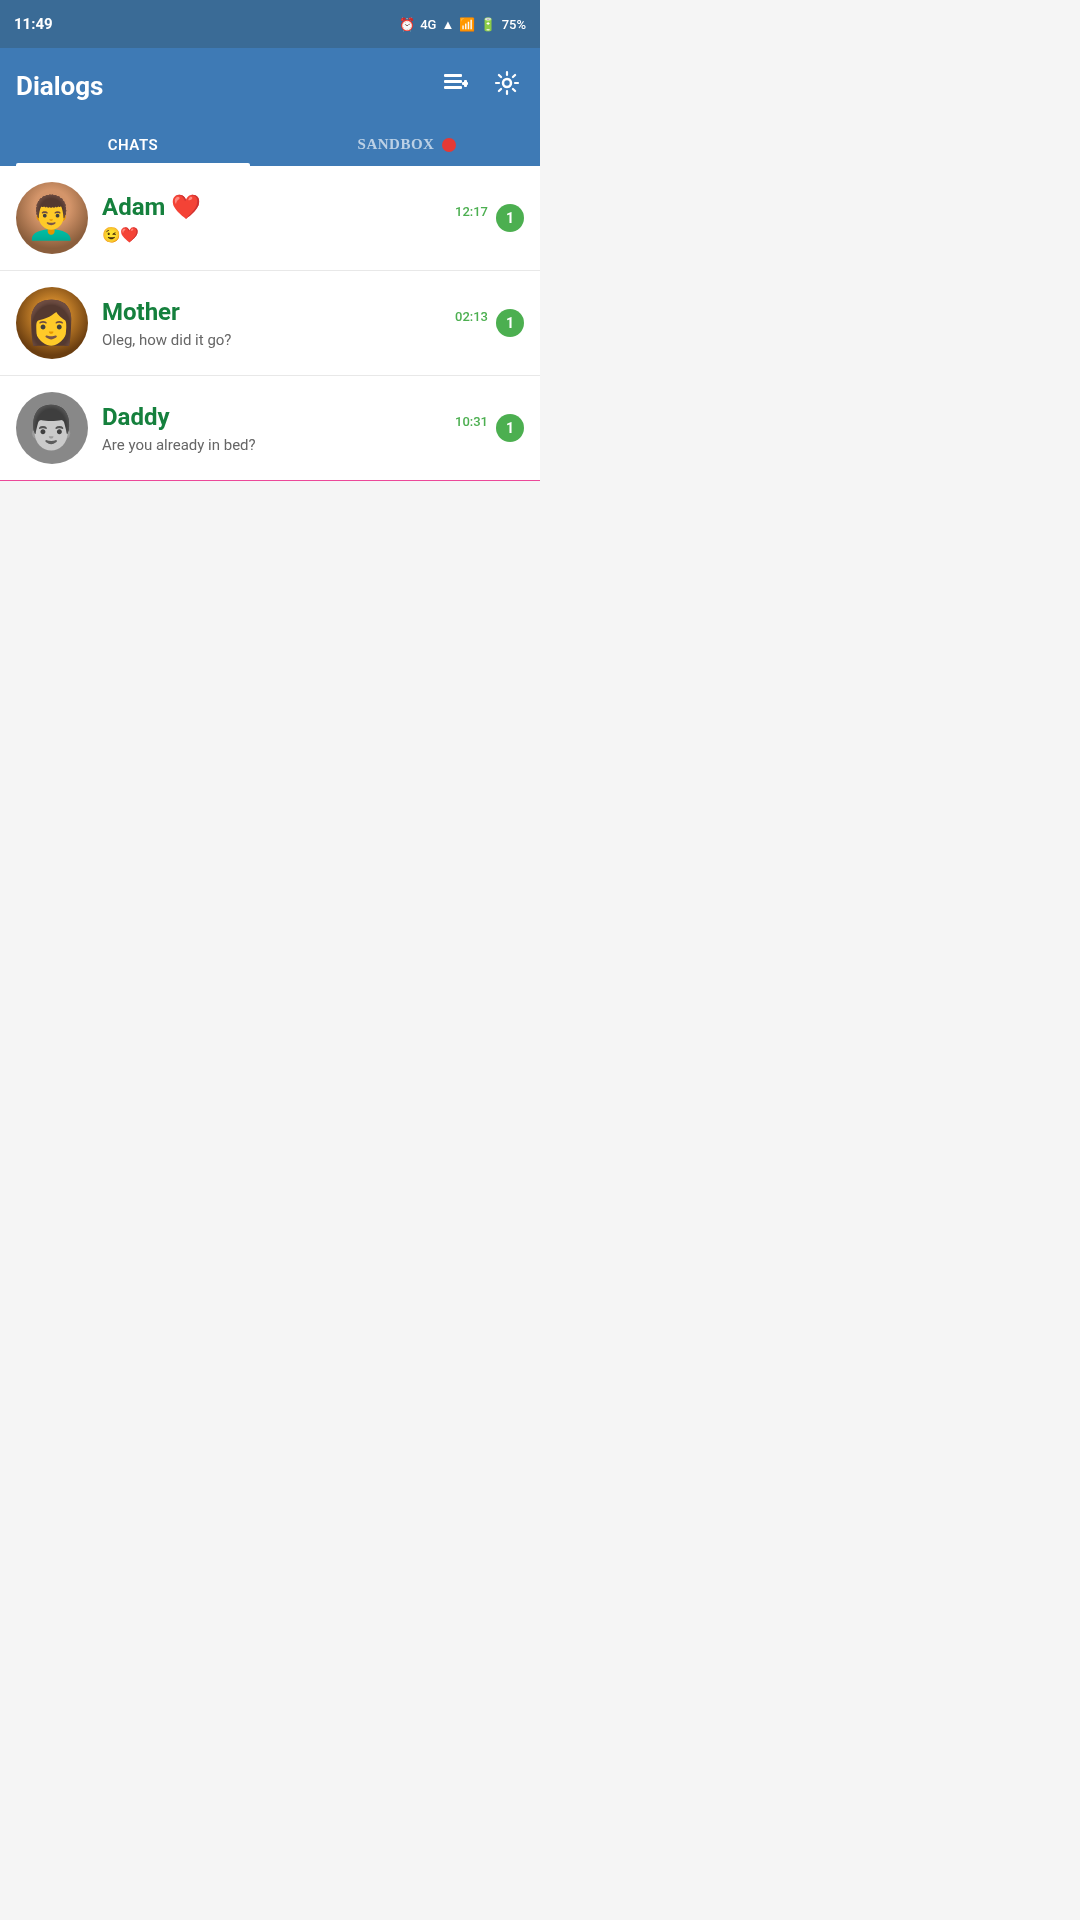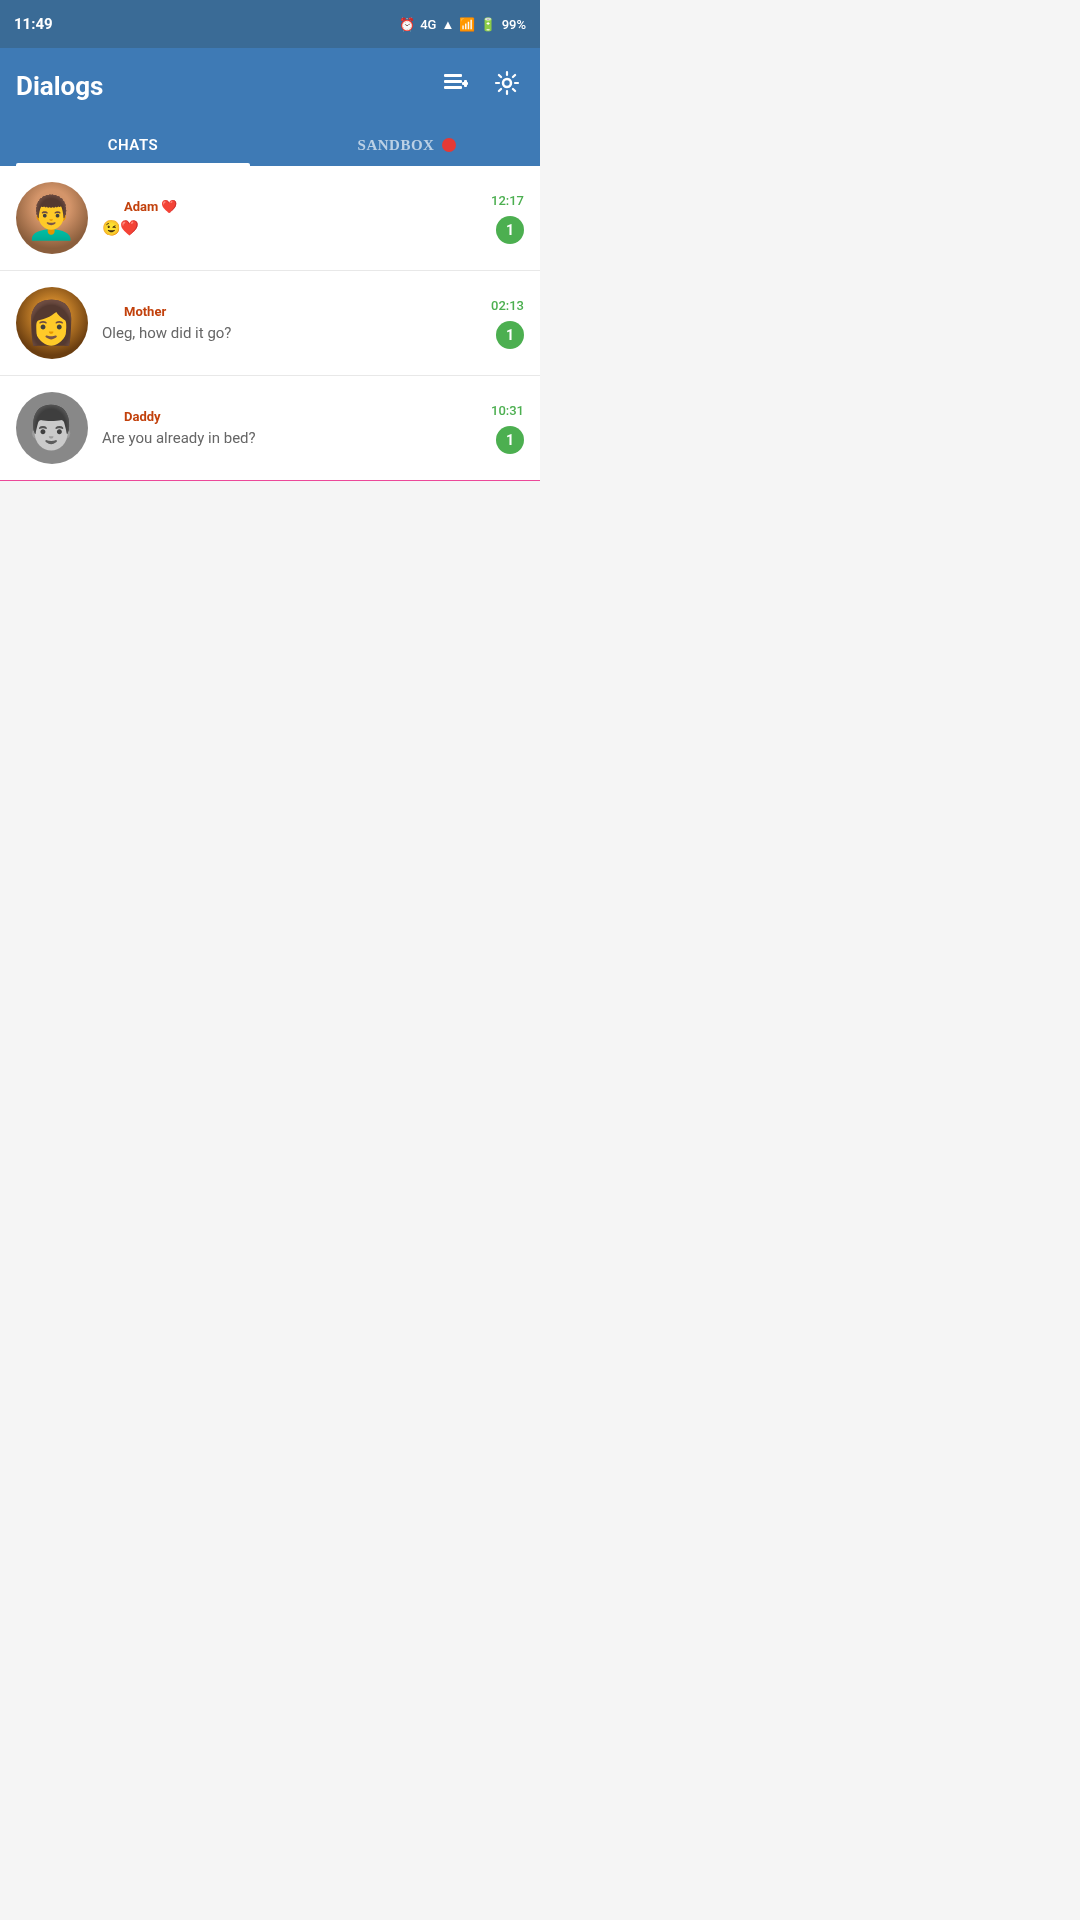--- a/index.html
+++ b/index.html
@@ -224,7 +224,7 @@
     <span>▲</span>
     <span>📶</span>
     <span>🔋</span>
-    <span>99%</span>
+    <span>75%</span>
   </div>
 </div>
 

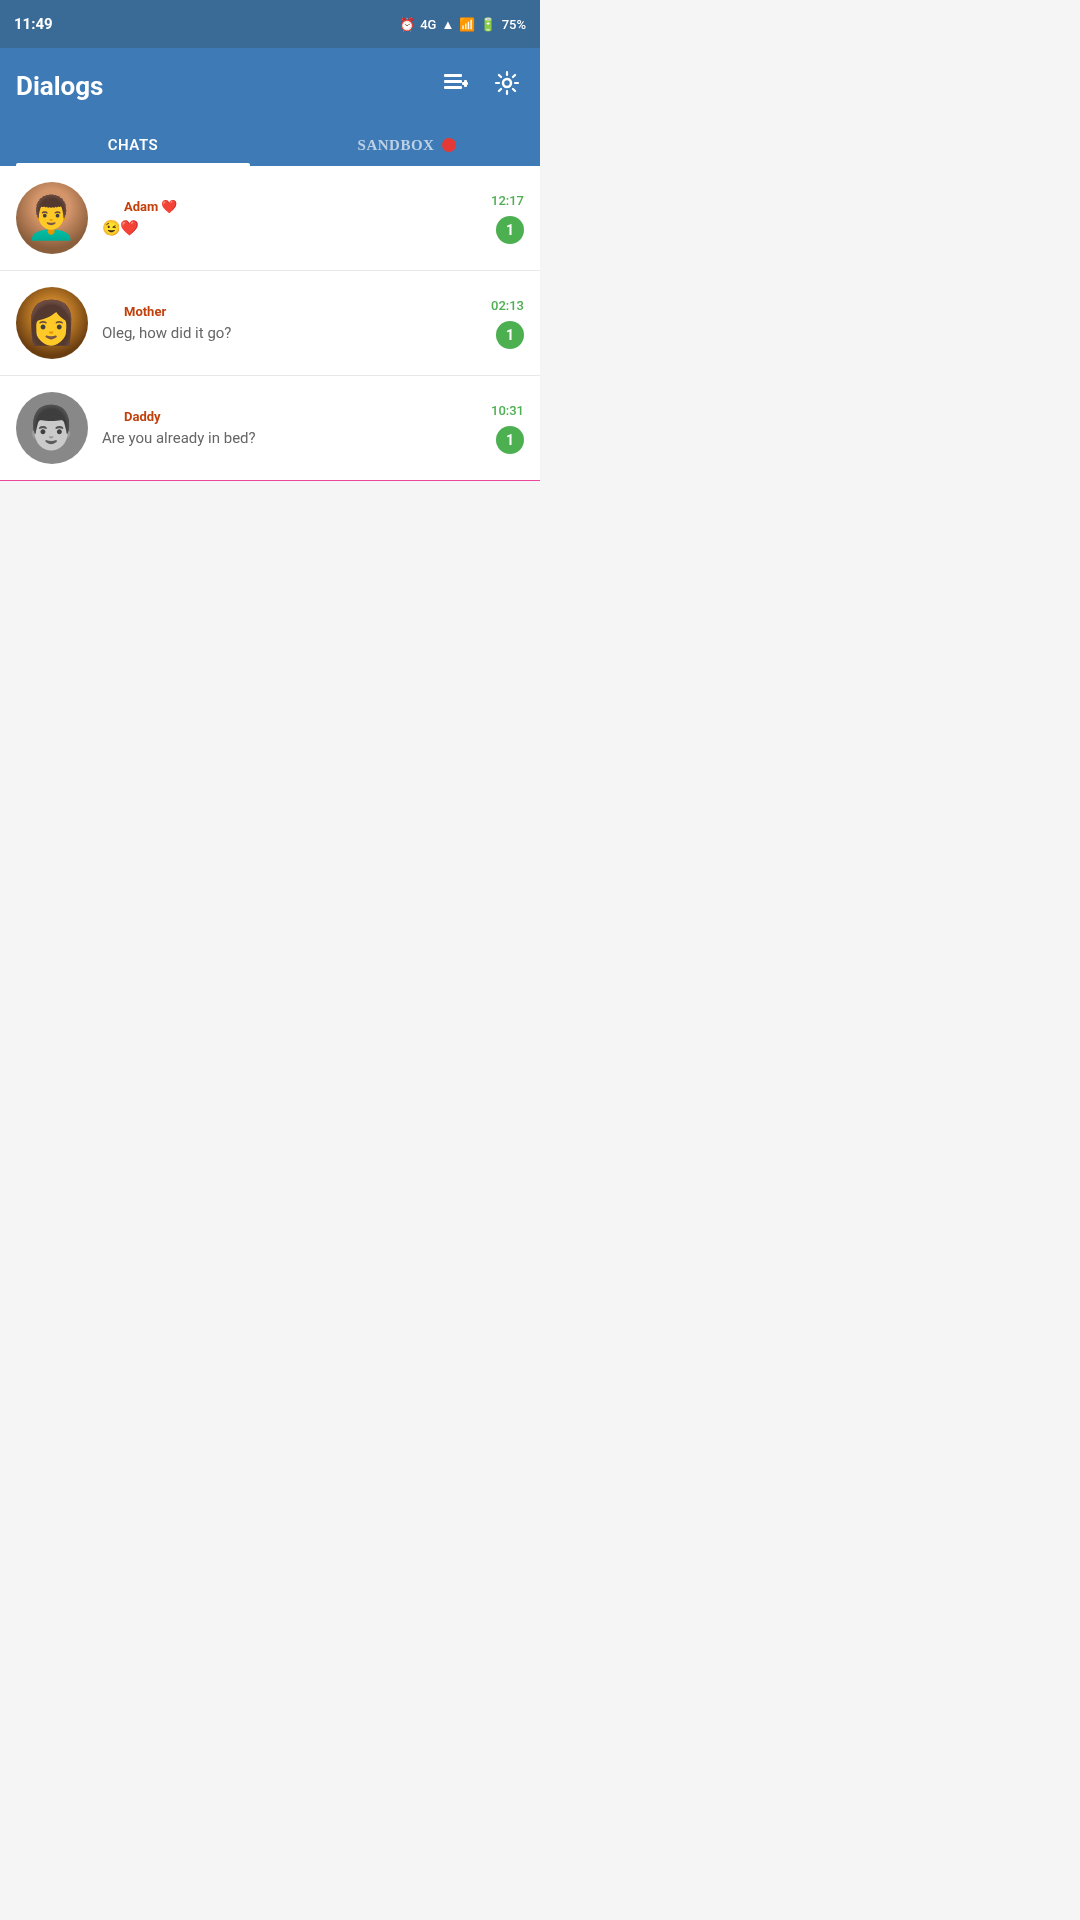--- a/index.html
+++ b/index.html
@@ -63,7 +63,7 @@
     
     .tabs {
       display: flex;
-      align-items: center;
+      align-items: flex-start;
       gap: 40px;
     }
     .tab {

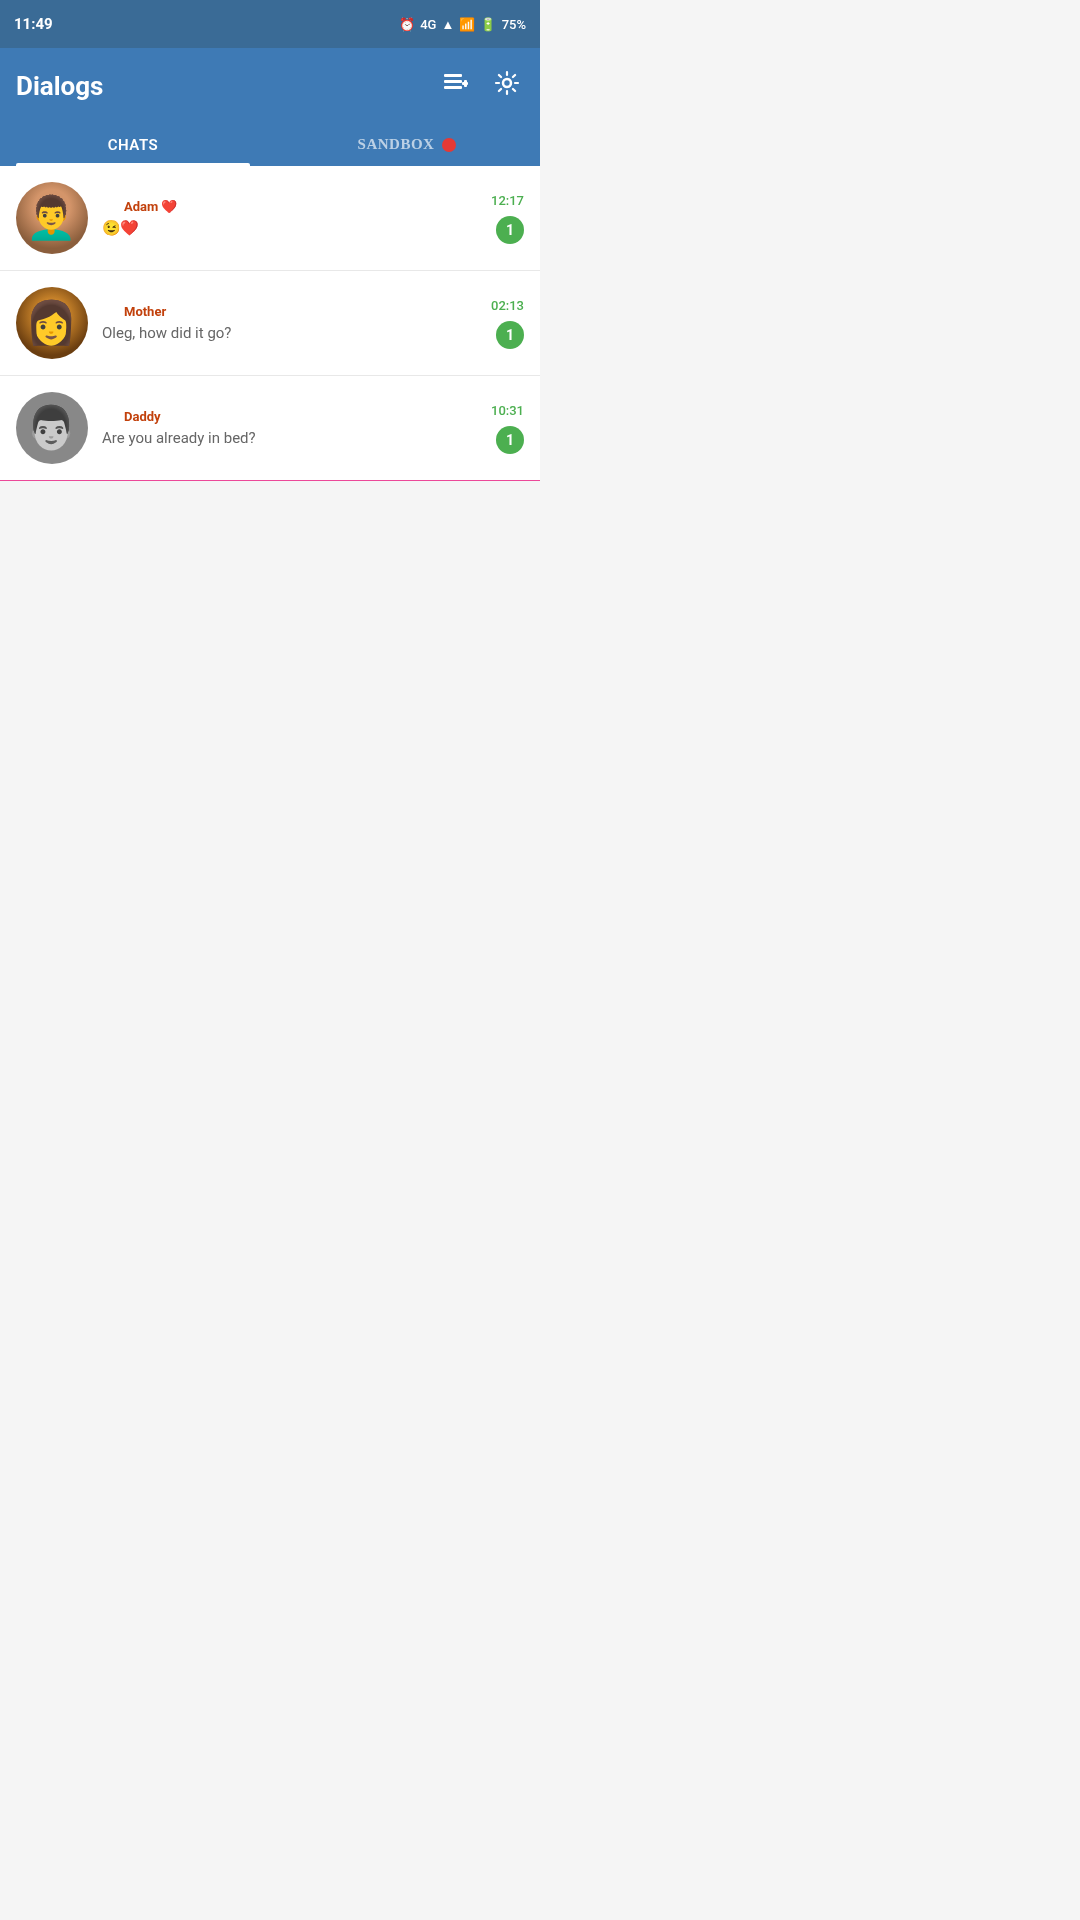--- a/index.html
+++ b/index.html
@@ -175,11 +175,10 @@
       min-width: 0;
     }
     .chat-name {
-      font-size: 13px;
+      font-size: 24px;
       font-weight: bold;
-      color: #c2410c;
+      color: #15803d;
       margin-bottom: 5px;
-      margin-left: 22px;
     }
     .chat-preview {
       font-size: 15px;

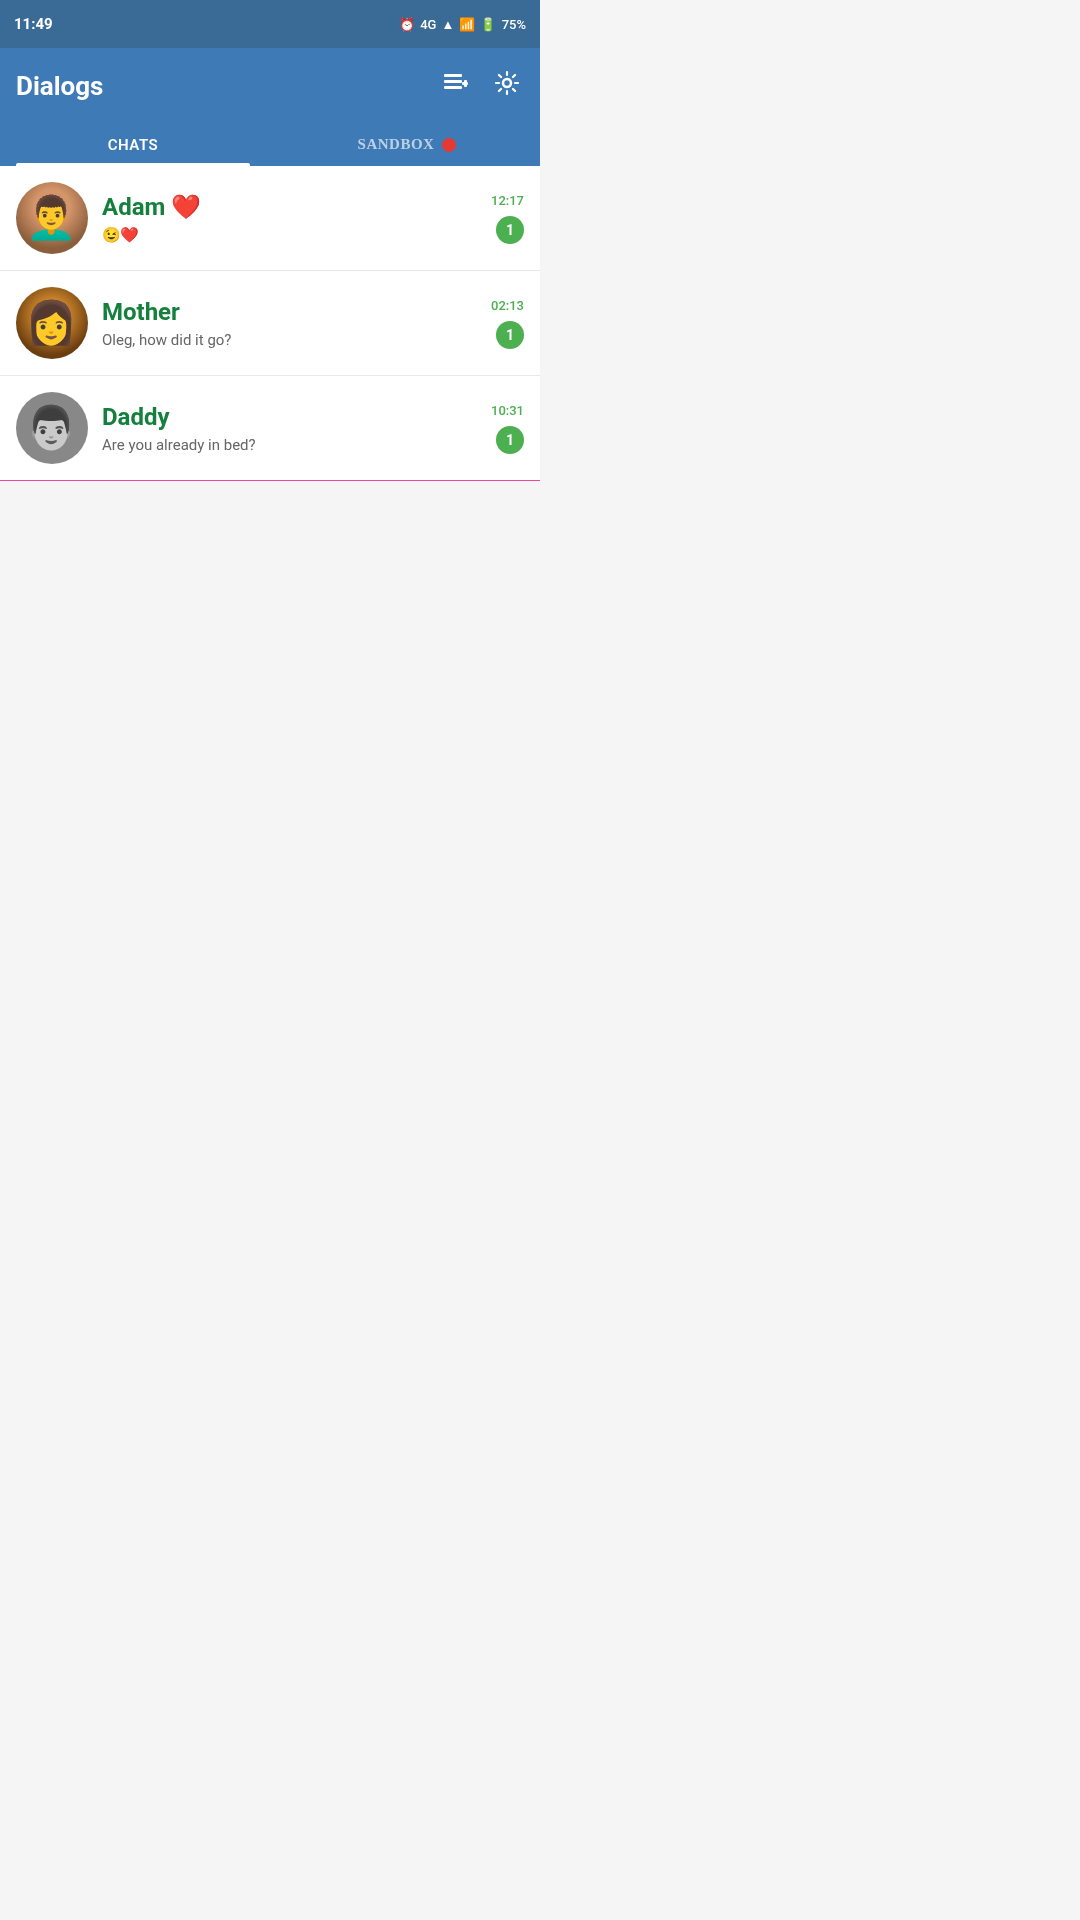--- a/index.html
+++ b/index.html
@@ -189,8 +189,7 @@
     }
     .chat-meta {
       display: flex;
-      flex-direction: column;
-      align-items: flex-end;
+      flex-direction: row;
       gap: 8px;
       flex-shrink: 0;
     }

